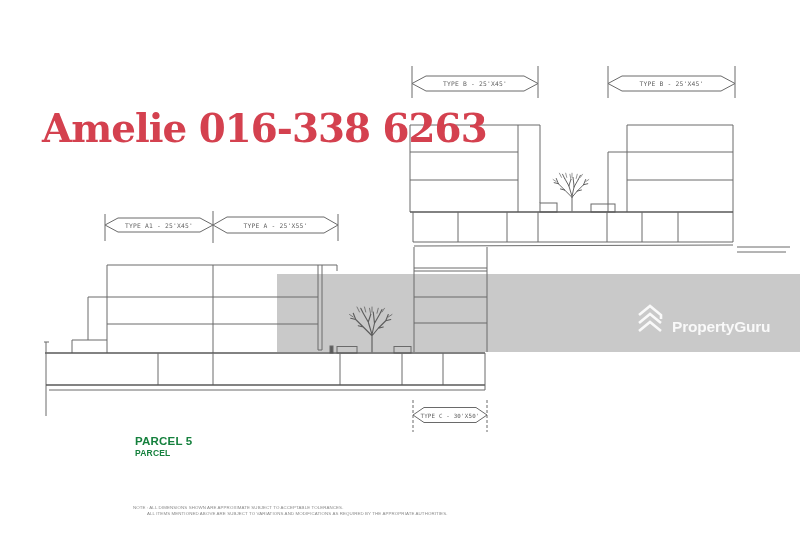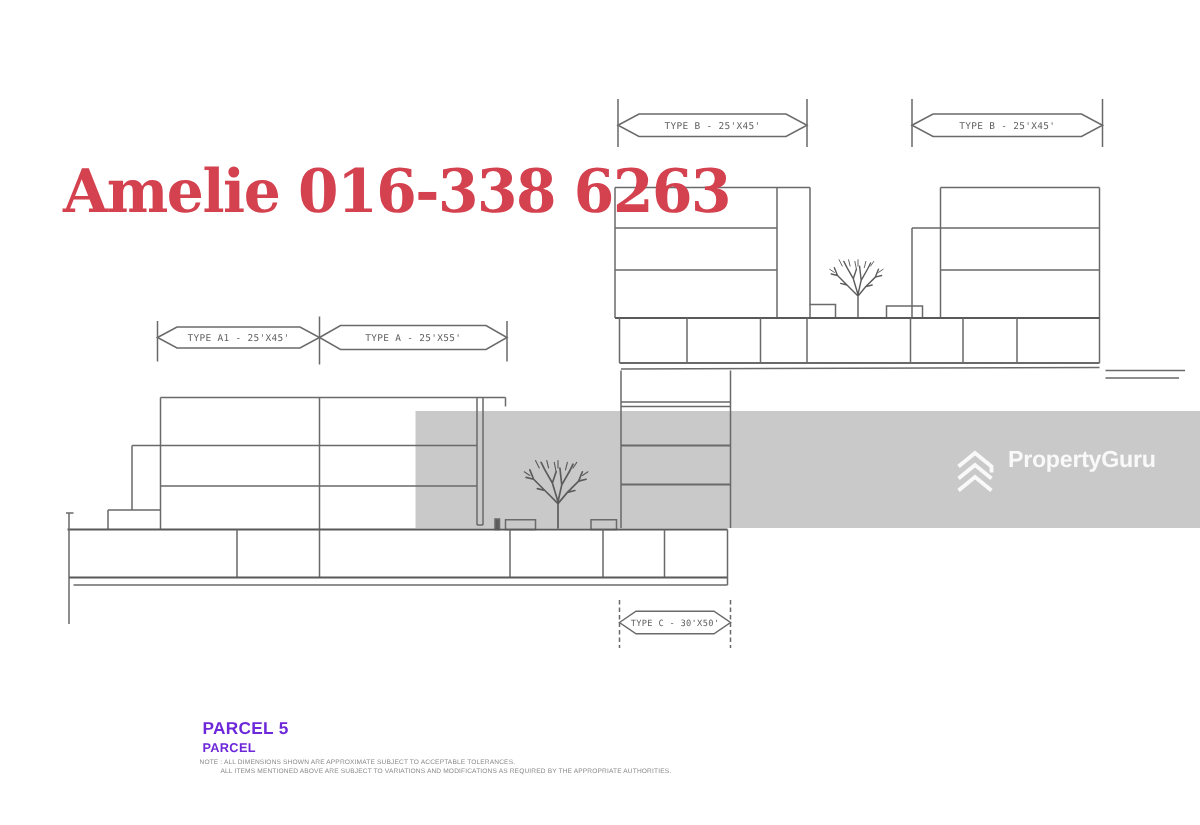--- a/index.html
+++ b/index.html
@@ -15,7 +15,7 @@
   #drawing-svg{left:0;top:0;z-index:2;}
   #pg-logo{
     left:636px;top:298px;width:150px;height:38px;z-index:3;
-    display:flex;align-items:flex-start;gap:6px;
+    display:flex;align-items:flex-end;gap:6px;
   }
   #pg-logo-text{
     color:rgba(255,255,255,0.88);font-size:15.5px;font-weight:700;

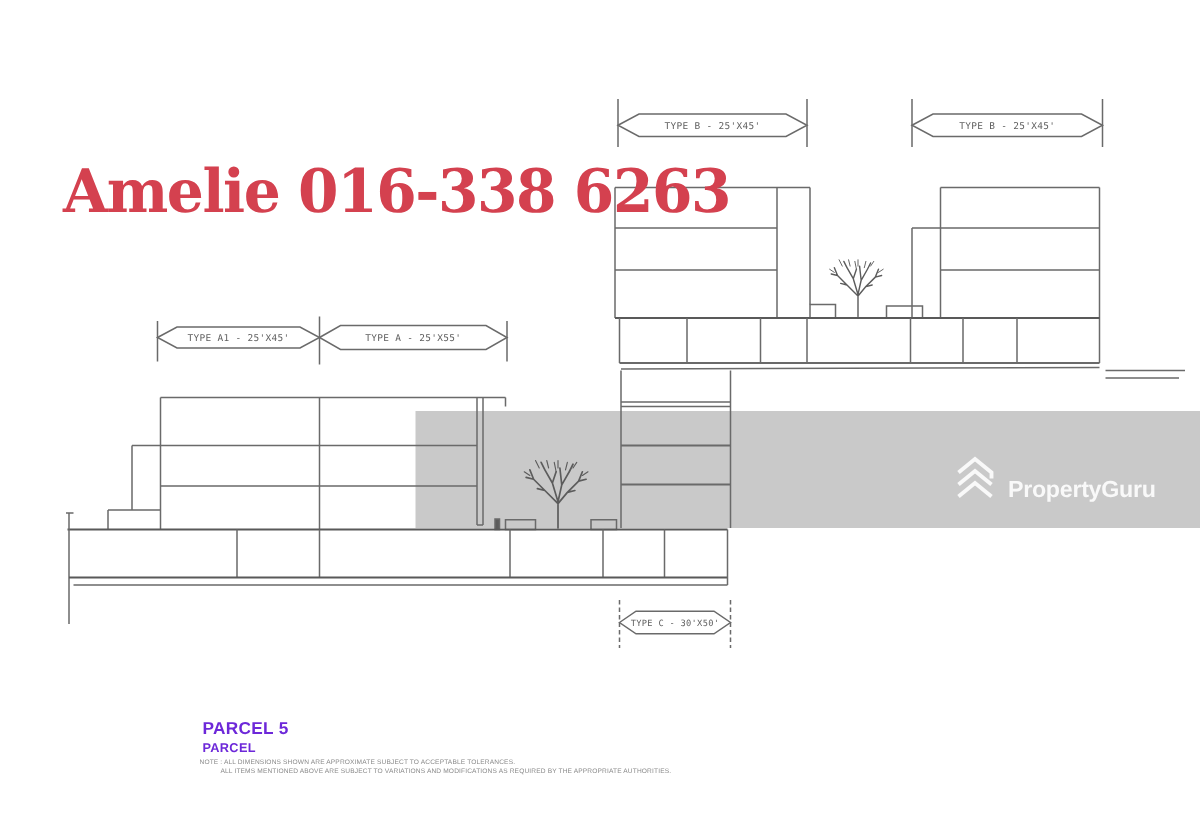--- a/index.html
+++ b/index.html
@@ -28,7 +28,7 @@
     transform:scaleX(0.97);transform-origin:left;
     white-space:nowrap;
   }
-  #title-block{left:135px;top:435px;z-index:4;color:#6d28d9;margin-top:45px;}
+  #title-block{left:135px;top:435px;z-index:4;color:#15803d;}
   #title-line{font-size:11.5px;font-weight:700;letter-spacing:0.2px;}
   #subtitle-line{font-size:8.5px;font-weight:700;margin-top:1px;letter-spacing:0.2px;}
   #notes-block{

